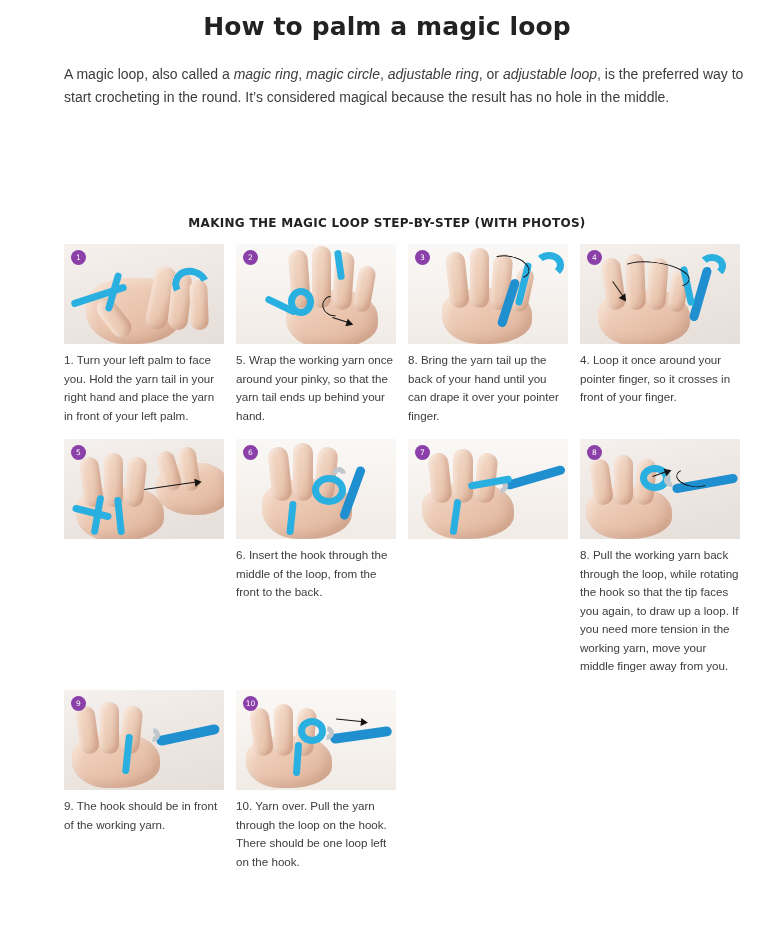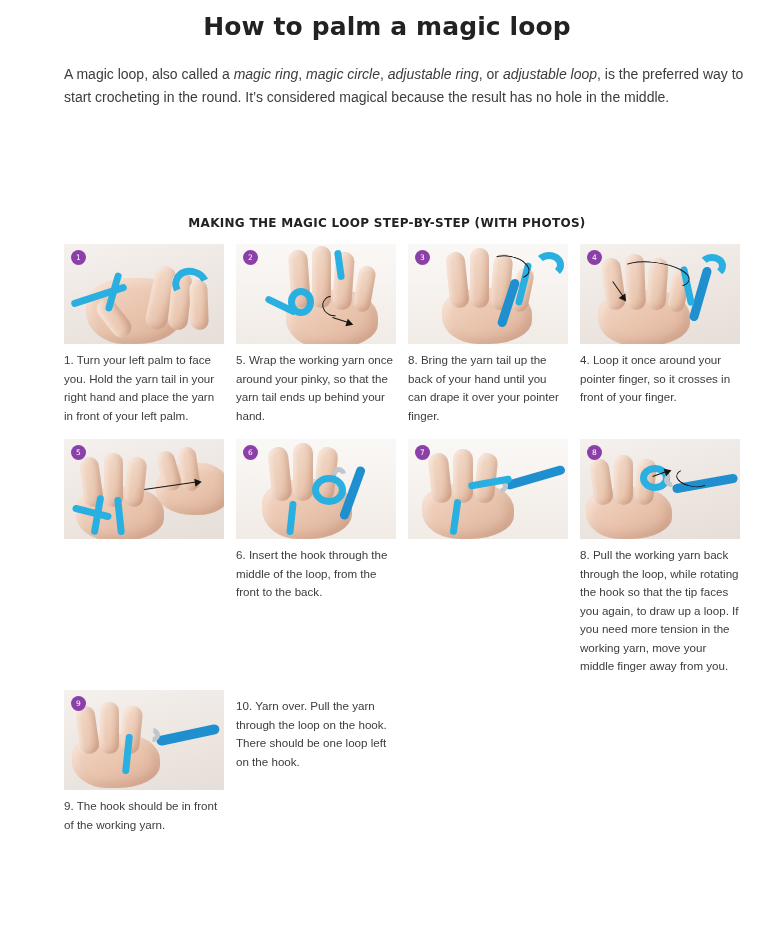--- a/index.html
+++ b/index.html
@@ -330,6 +330,19 @@
     </div>
 
     <div class="cell">
+      <div class="photo">
+        <div class="scene bg-b"></div>
+        <div class="badge">10</div>
+        <div class="palm" style="left:10px;top:46px;width:86px;height:52px;"></div>
+        <div class="finger" style="left:16px;top:18px;width:19px;height:48px;transform:rotate(-8deg);"></div>
+        <div class="finger" style="left:38px;top:14px;width:19px;height:52px;"></div>
+        <div class="finger" style="left:60px;top:18px;width:19px;height:48px;transform:rotate(6deg);"></div>
+        <div class="yarn-c" style="left:62px;top:28px;width:28px;height:26px;"></div>
+        <div class="yarn" style="left:58px;top:52px;width:7px;height:34px;transform:rotate(4deg);"></div>
+        <div class="hook" style="left:94px;top:40px;width:62px;height:10px;transform:rotate(-8deg);"></div>
+        <div class="hook-tip" style="left:84px;top:36px;width:14px;height:14px;transform:rotate(140deg);"></div>
+        <div class="arrow" style="left:100px;top:30px;width:30px;transform:rotate(6deg);"></div>
+      </div>
       <div class="caption">10. Yarn over. Pull the yarn through the loop on the hook. There should be one loop left on the hook.</div>
     </div>
 

